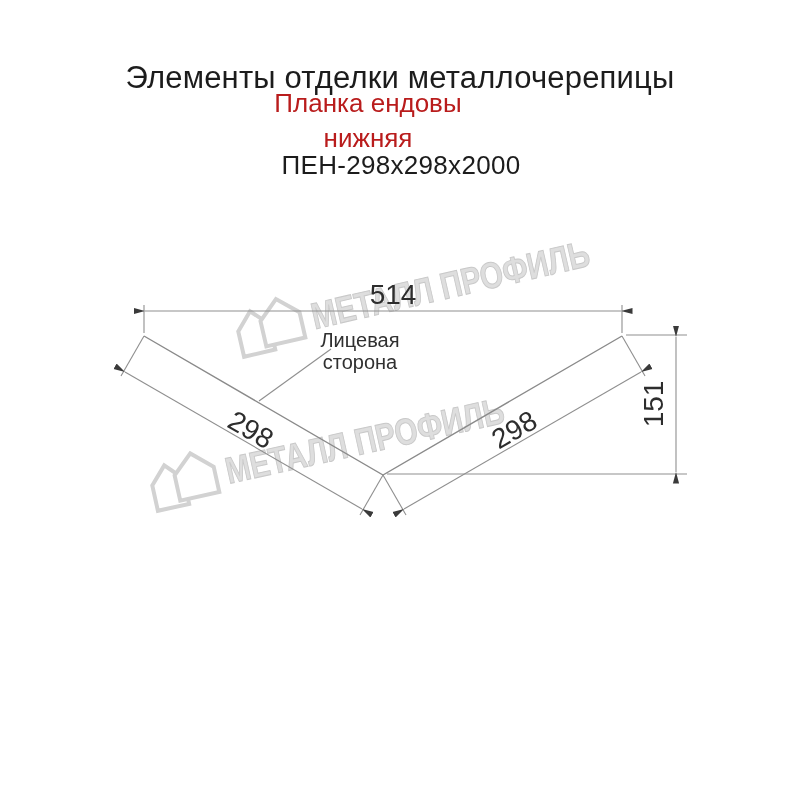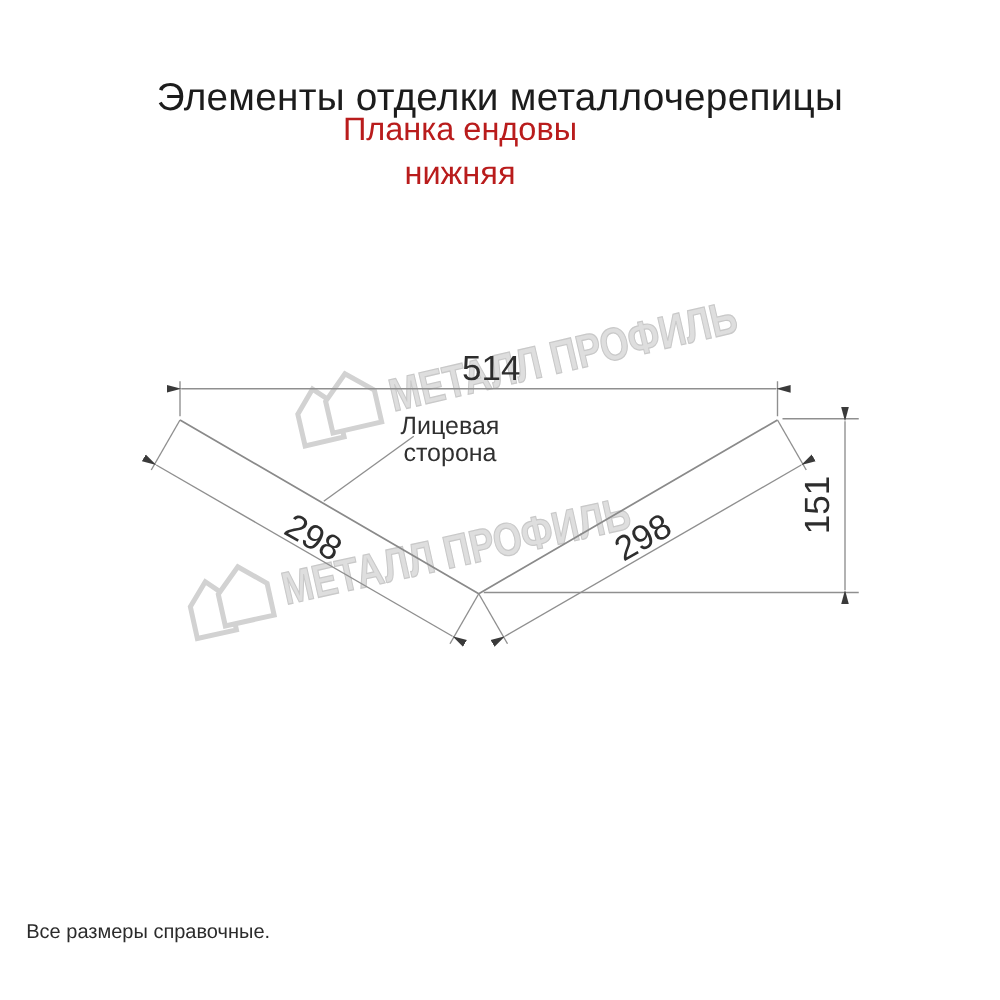--- a/index.html
+++ b/index.html
@@ -54,6 +54,7 @@
     <div>Планка ендовы</div>
     <div>нижняя</div>
   </div>
+  <div class="product-code">ПЕН-298х298х2000</div>
 
   <div class="watermark wm-a">
     <svg width="72" height="58" viewBox="0 0 72 58">

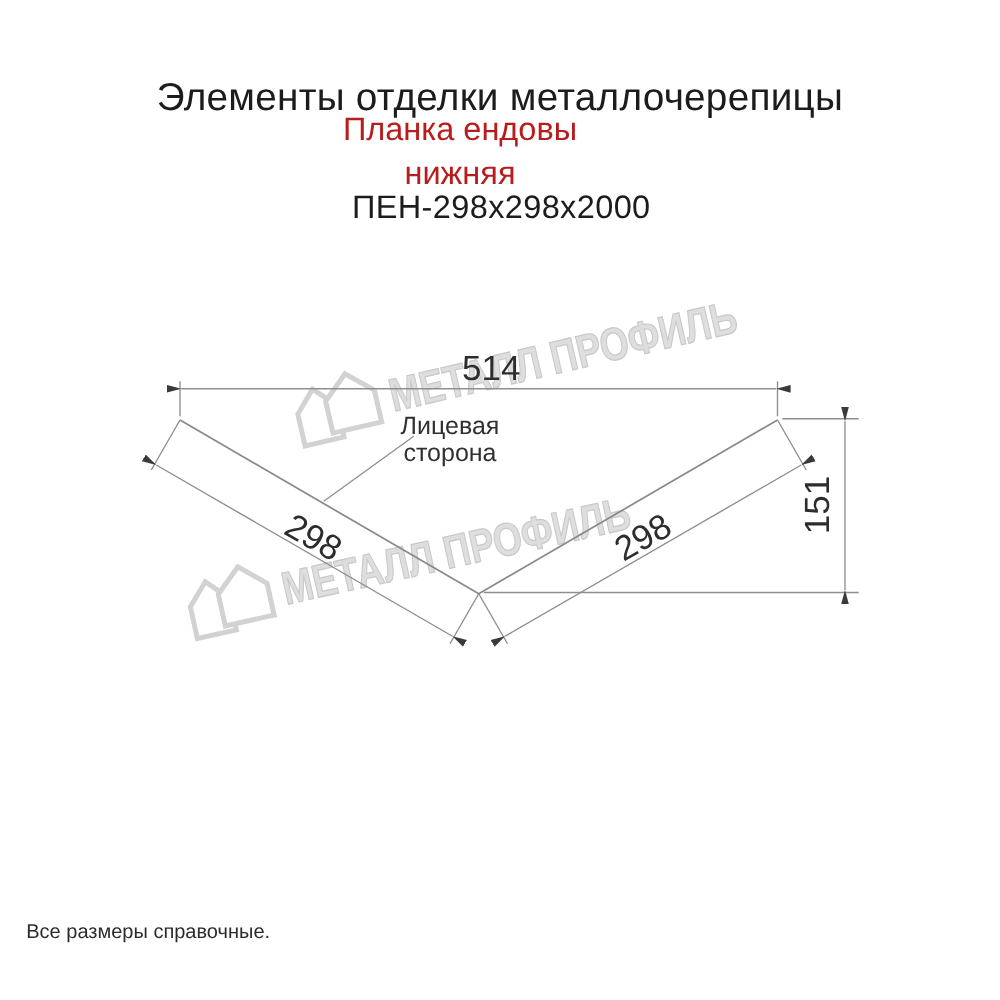--- a/index.html
+++ b/index.html
@@ -118,7 +118,6 @@
   </svg>
 
   <div class="footer">
-    <div>Все размеры справочные.</div>
   </div>
 
 </div>

